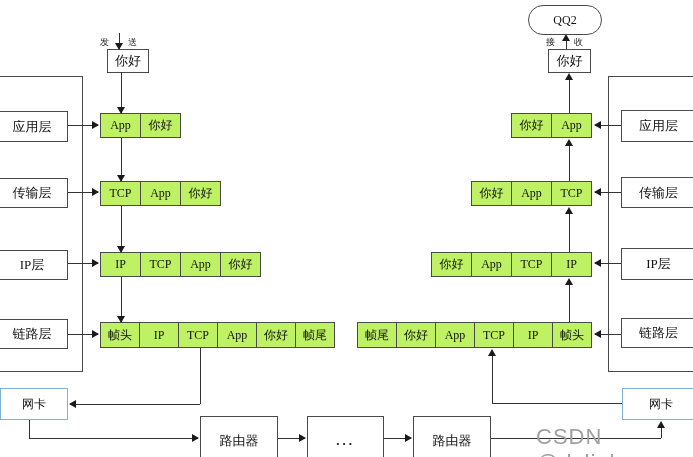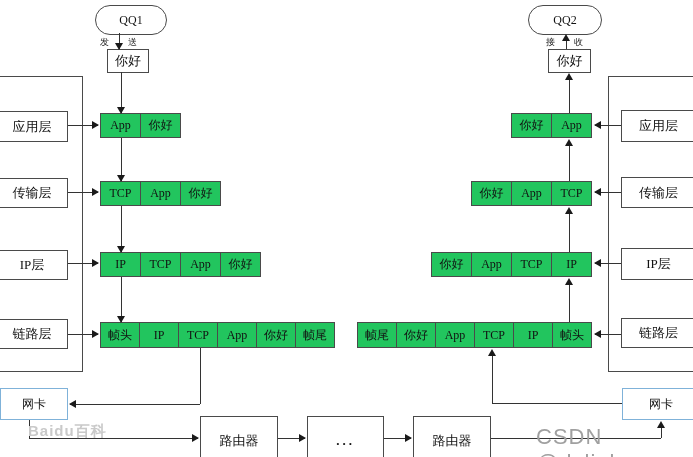--- a/index.html
+++ b/index.html
@@ -43,7 +43,6 @@
 <div id="stage">
 
 
-  <div class="abs terminator" style="left:95px;top:5px;width:70px;height:28px;">QQ1</div>
   <div class="abs terminator" style="left:528px;top:5px;width:72px;height:28px;">QQ2</div>
 
   <span class="abs tiny" style="left:100px;top:36px;">发</span>

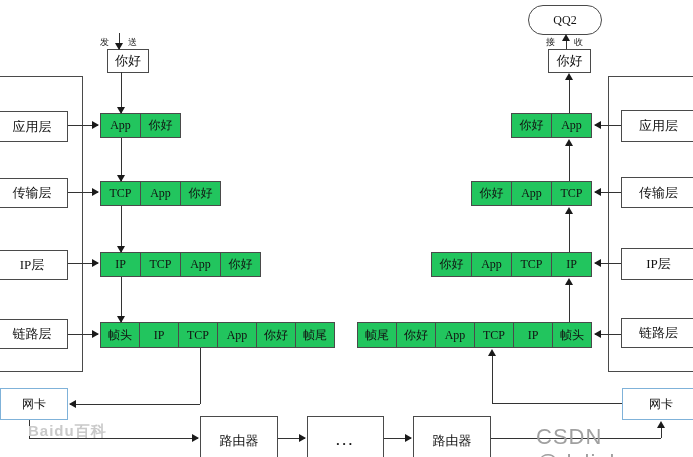--- a/index.html
+++ b/index.html
@@ -21,7 +21,7 @@
   .tiny{font-size:9px;color:#222;white-space:nowrap;}
   .row{display:flex;}
   .cell{
-    border:1px solid #4a4a4a;background:#22c55e;box-sizing:border-box;margin-left:-1px;
+    border:1px solid #4a4a4a;background:#bef264;box-sizing:border-box;margin-left:-1px;
     display:flex;align-items:center;justify-content:center;font-size:12px;white-space:nowrap;
   }
   .cell:first-child{margin-left:0;}

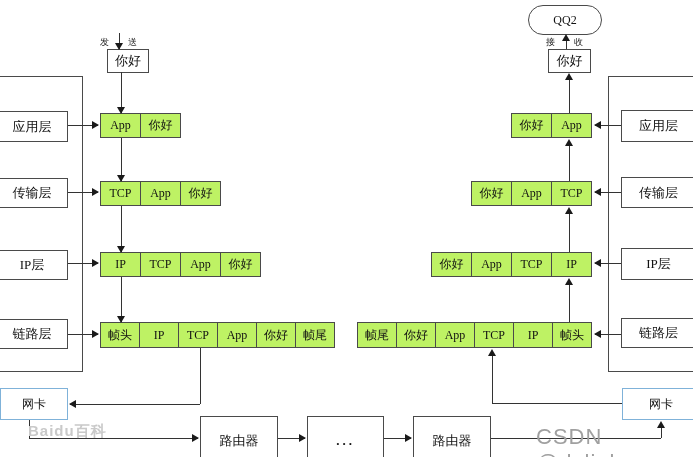--- a/index.html
+++ b/index.html
@@ -180,7 +180,6 @@
   <div class="abs box dotsbox" style="left:307px;top:416px;width:77px;height:50px;">...</div>
   <div class="abs box" style="left:413px;top:416px;width:78px;height:50px;">路由器</div>
 
-  <div class="abs wm-baidu" style="left:28px;top:422px;">Baidu百科</div>
   <div class="abs wm-csdn" style="left:536px;top:424px;">CSDN @dvlinker</div>
 
 </div>

